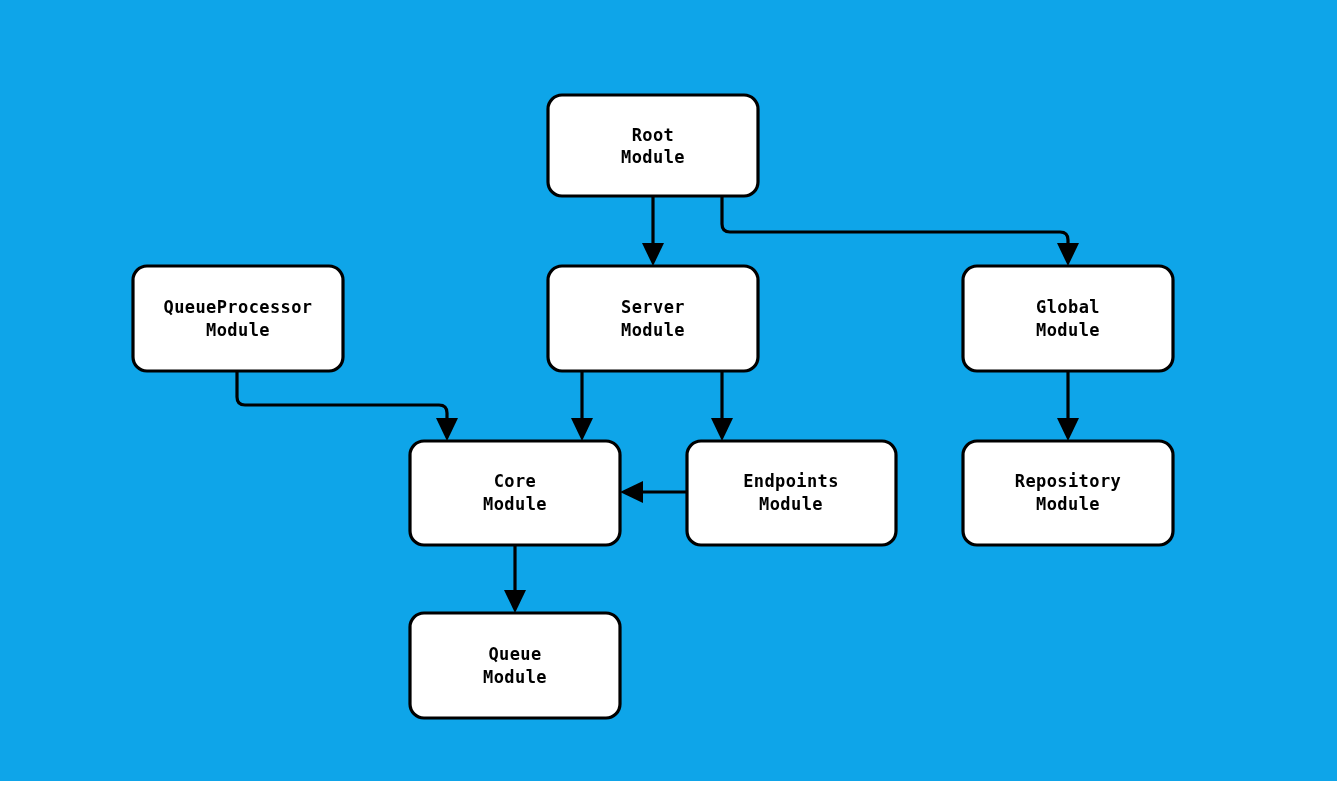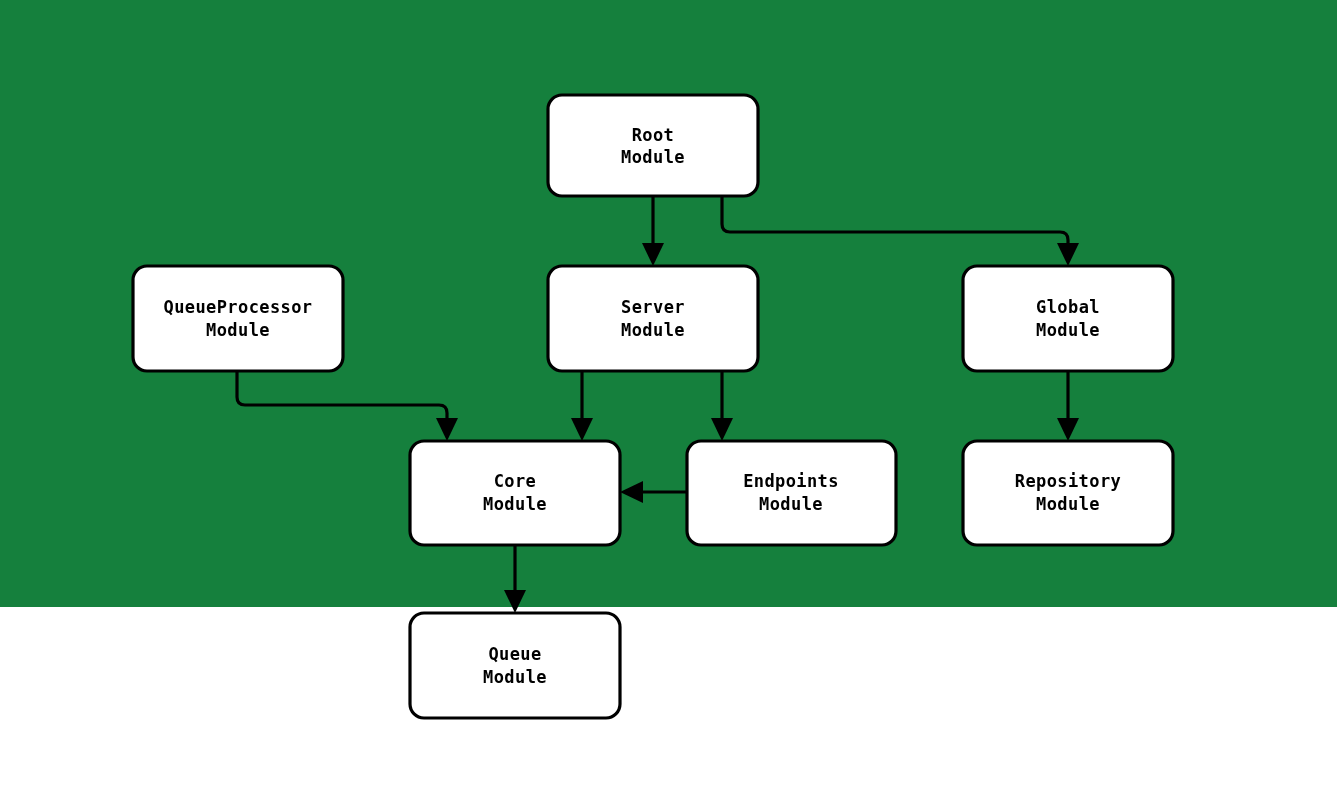--- a/index.html
+++ b/index.html
@@ -16,8 +16,8 @@
   #diagram-canvas {
     position: relative;
     width: 1337px;
-    height: 607px;
-    background: #15803d;
+    height: 781px;
+    background: #0ea5e9;
   }
   svg.diagram-svg {
     position: absolute;

